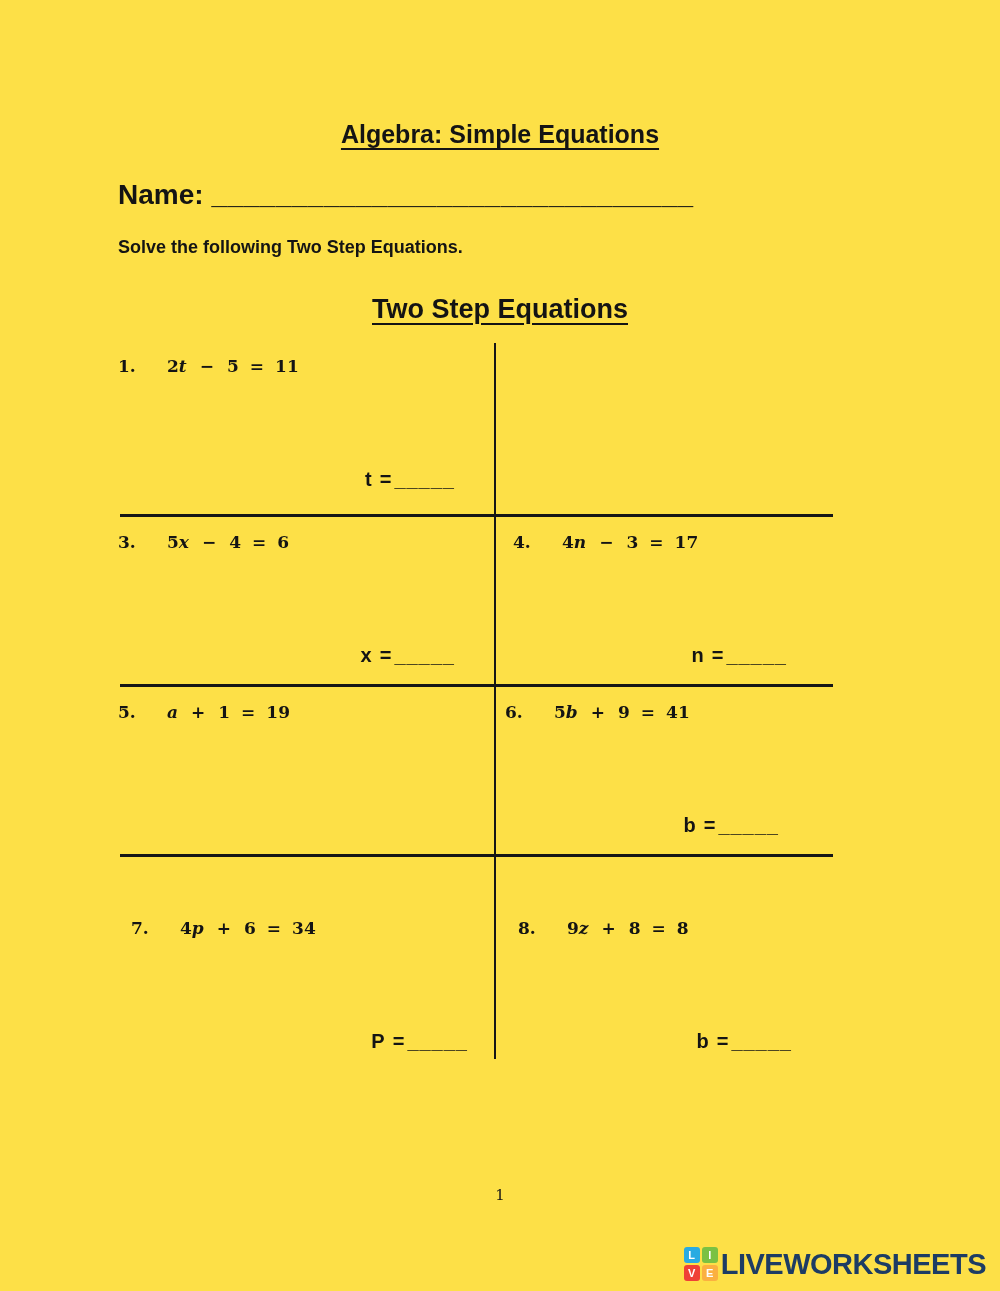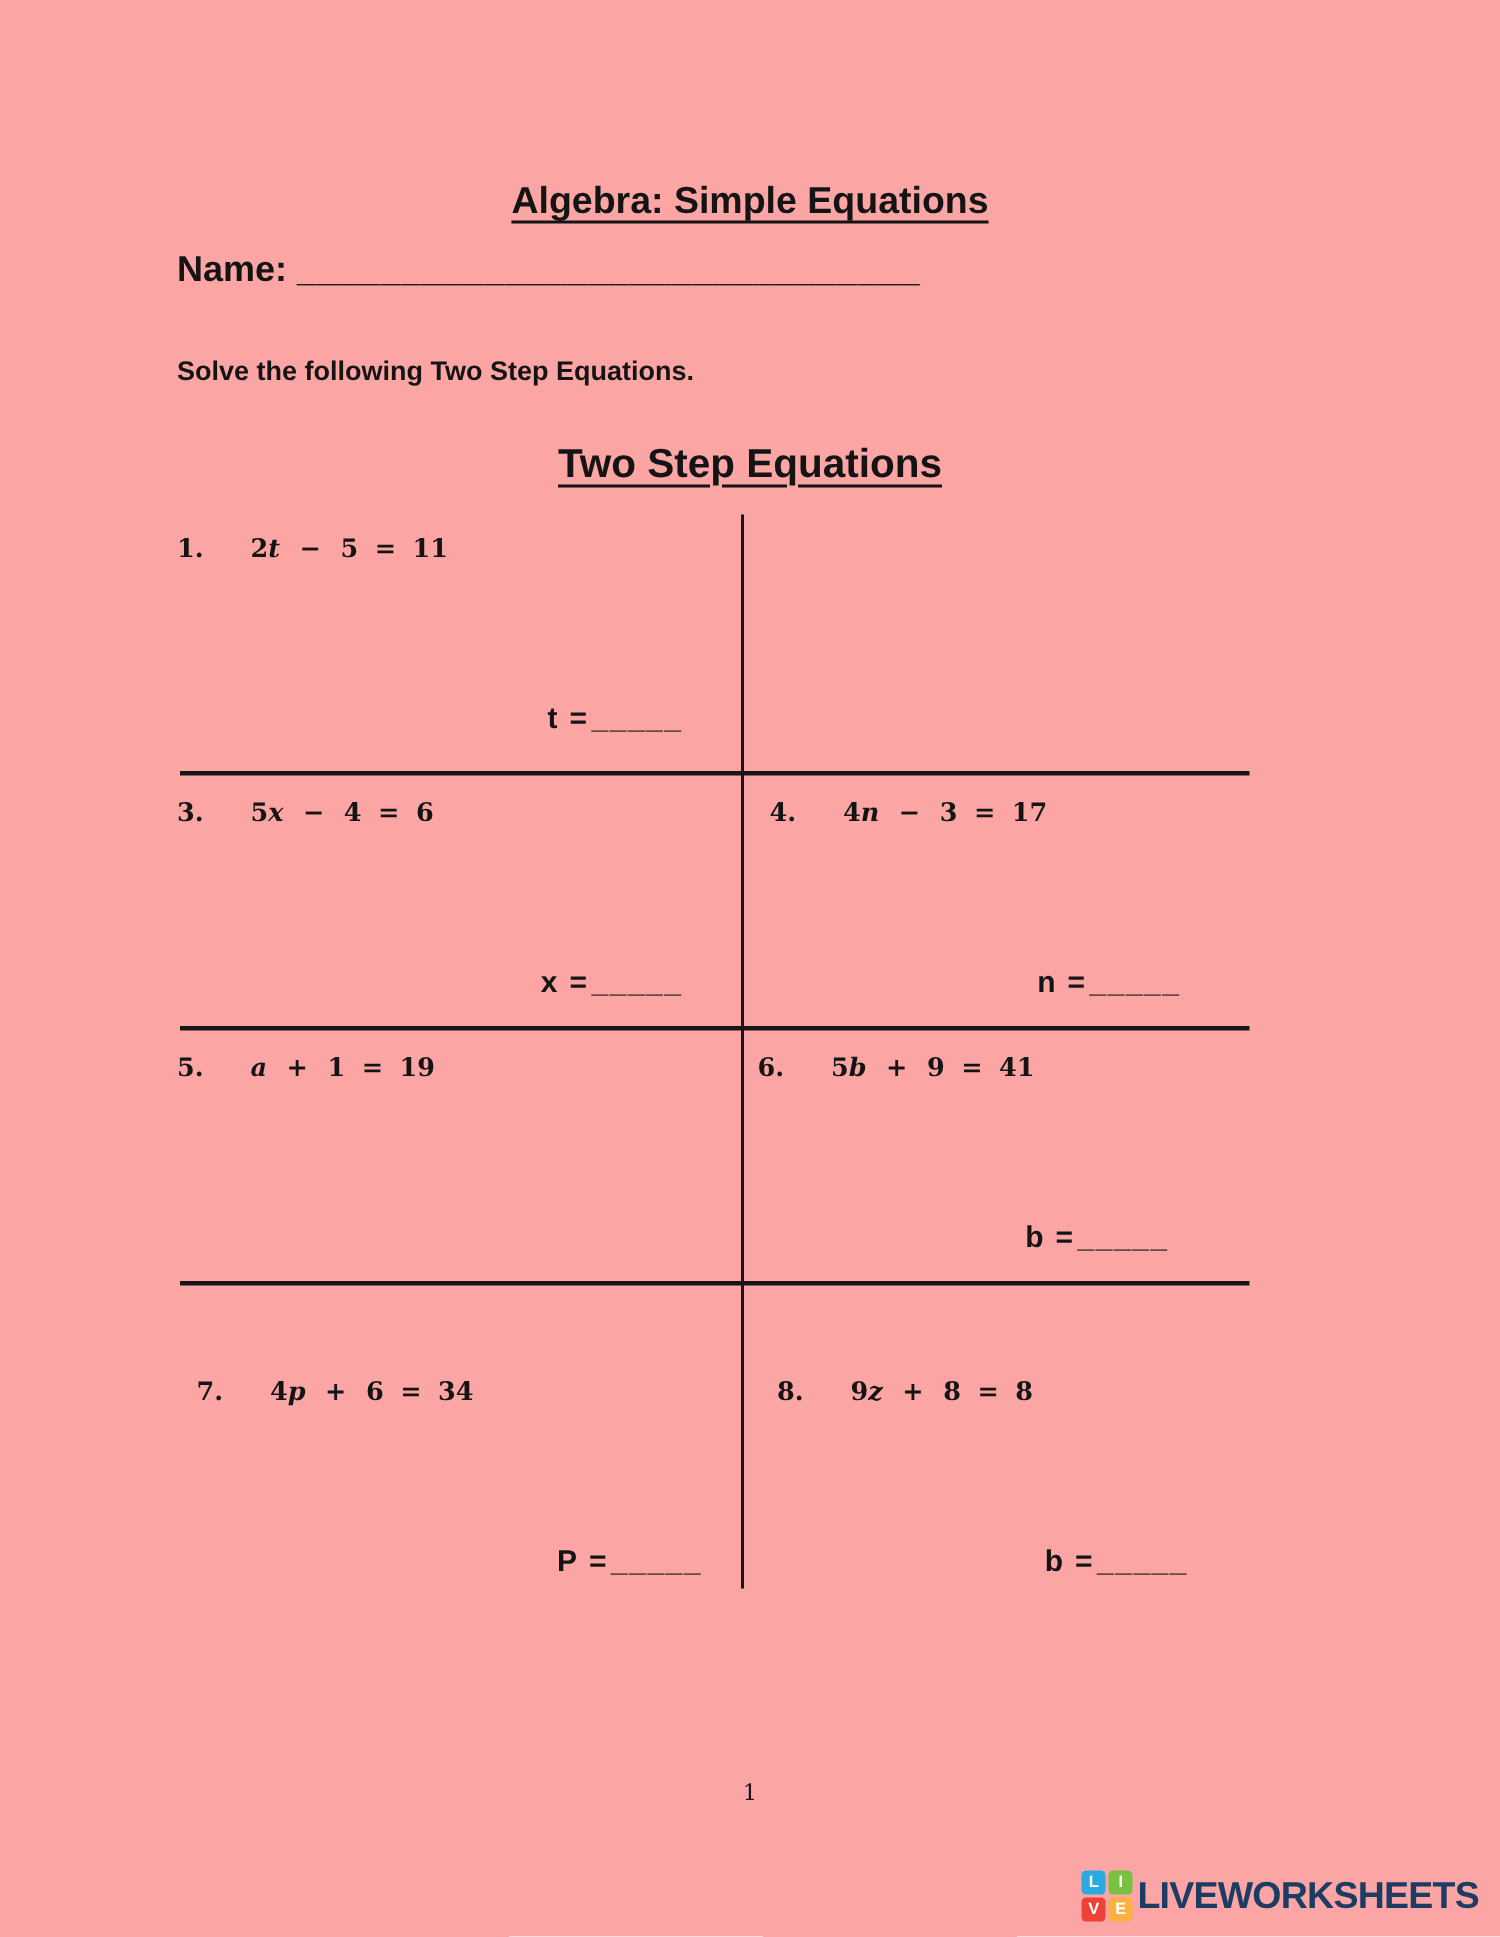--- a/index.html
+++ b/index.html
@@ -5,7 +5,7 @@
   html,body { margin:0; padding:0; background:#ffffff; }
   .page {
     position:relative; width:1000px; height:1291px; margin:0 auto;
-    background:#fca5a5; color:#141414; overflow:hidden;
+    background:#fde047; color:#141414; overflow:hidden;
     font-family:"Liberation Sans", sans-serif;
   }
   

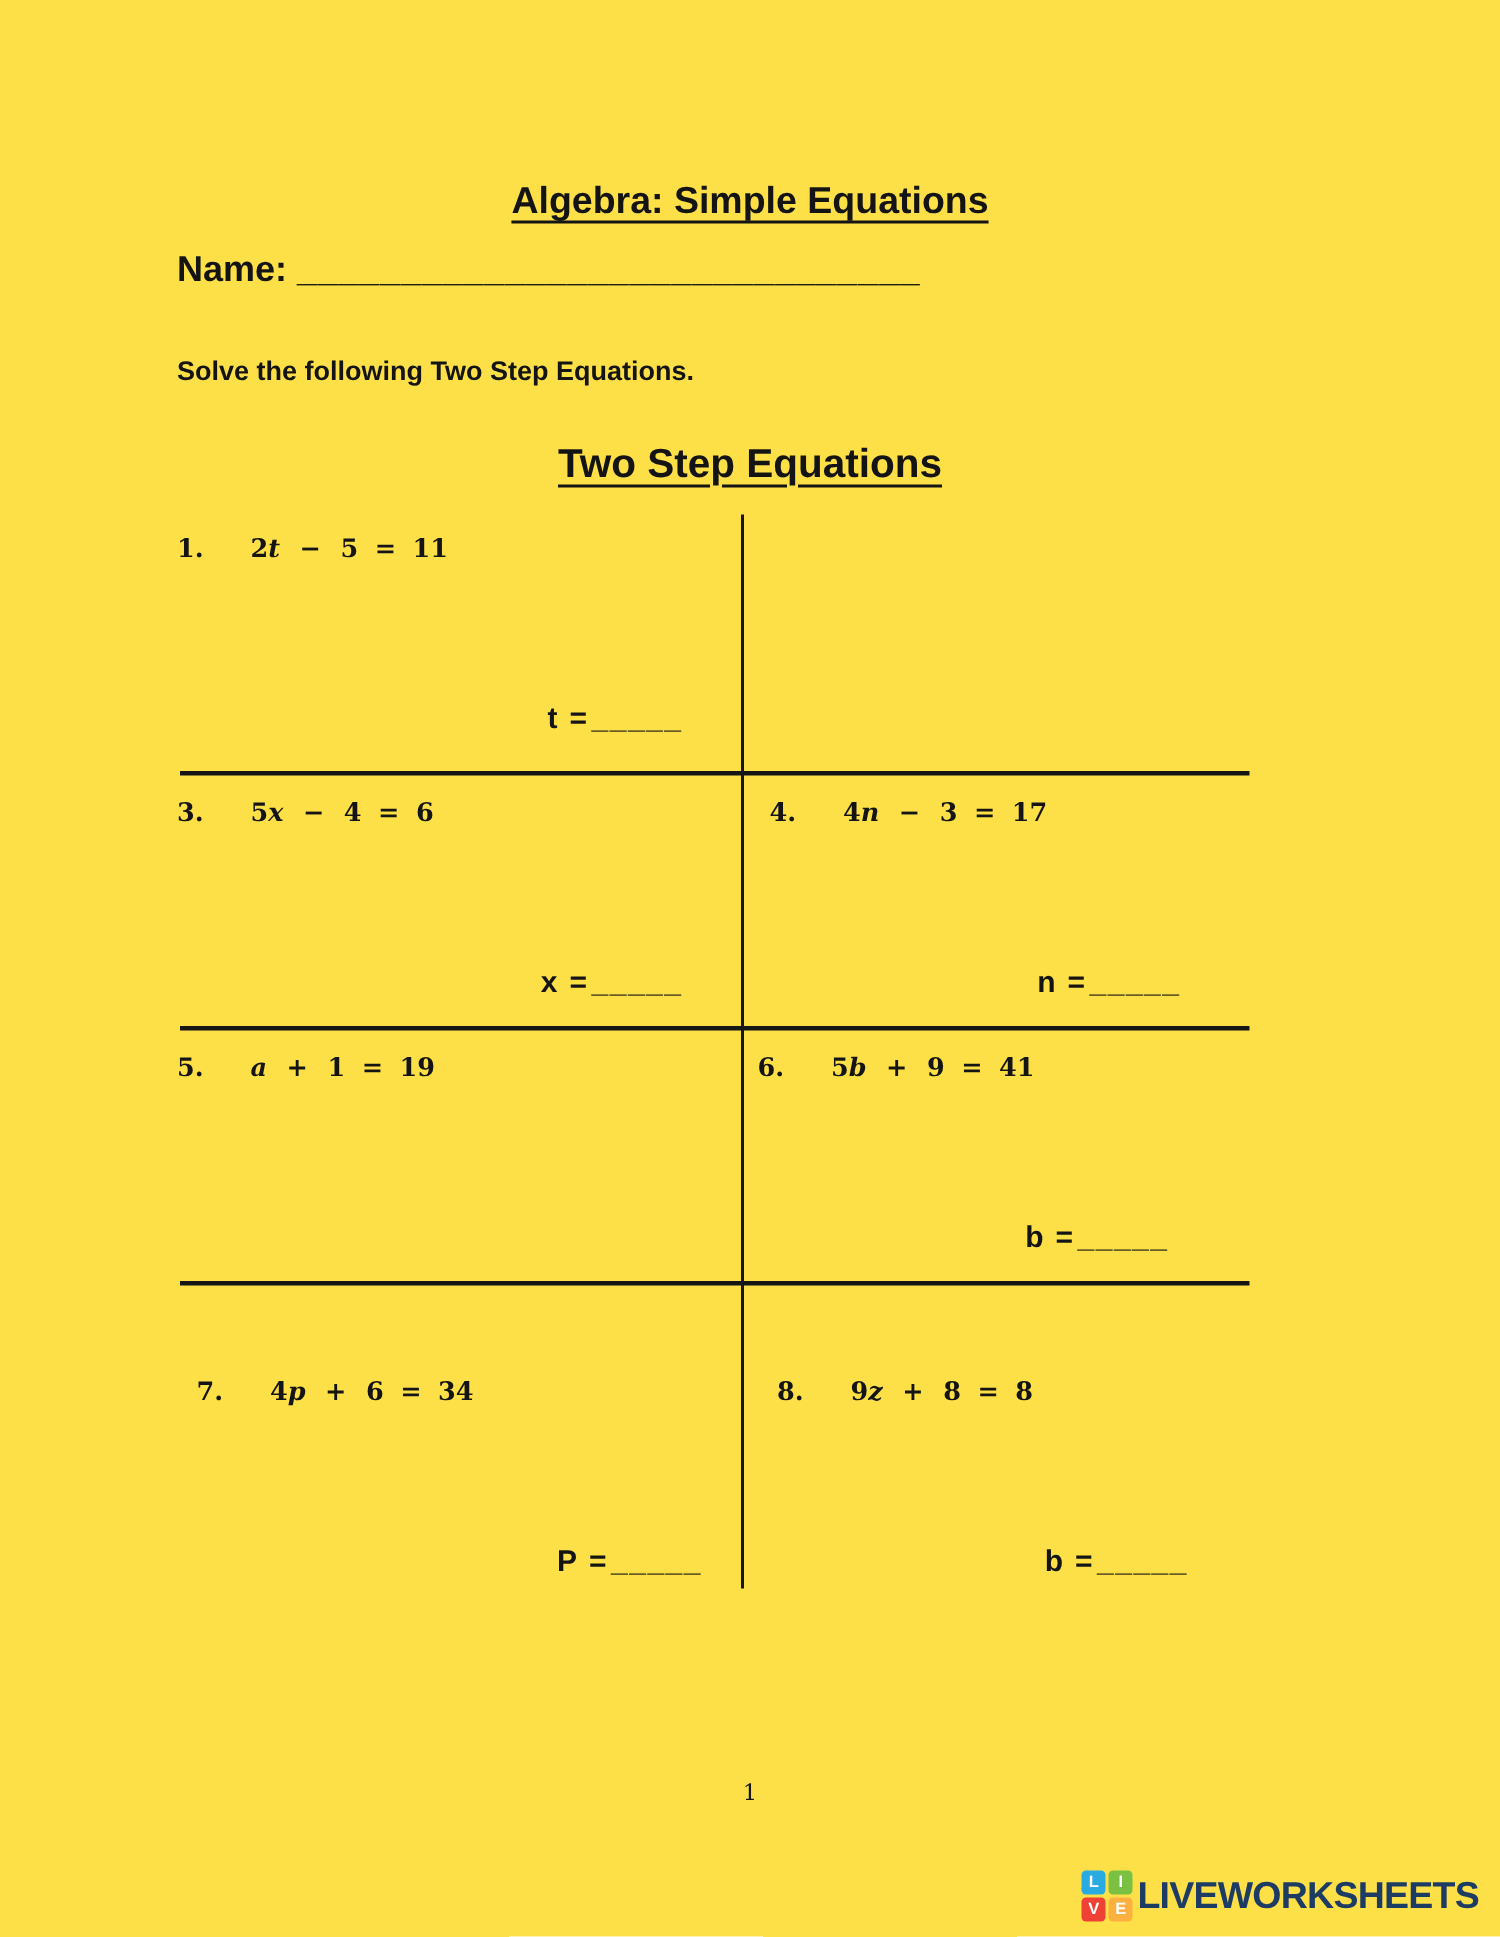--- a/index.html
+++ b/index.html
@@ -15,8 +15,8 @@
     text-decoration:underline; text-decoration-thickness:2px; text-underline-offset:5px;
   }
   .name-line {
-    position:absolute; top:166px; left:118px;
-    font-size:24px; font-weight:bold; white-space:nowrap;
+    position:absolute; top:179px; left:118px;
+    font-size:28px; font-weight:bold; white-space:nowrap;
   }
   .name-blank { letter-spacing:0.5px; }
   .instruction {

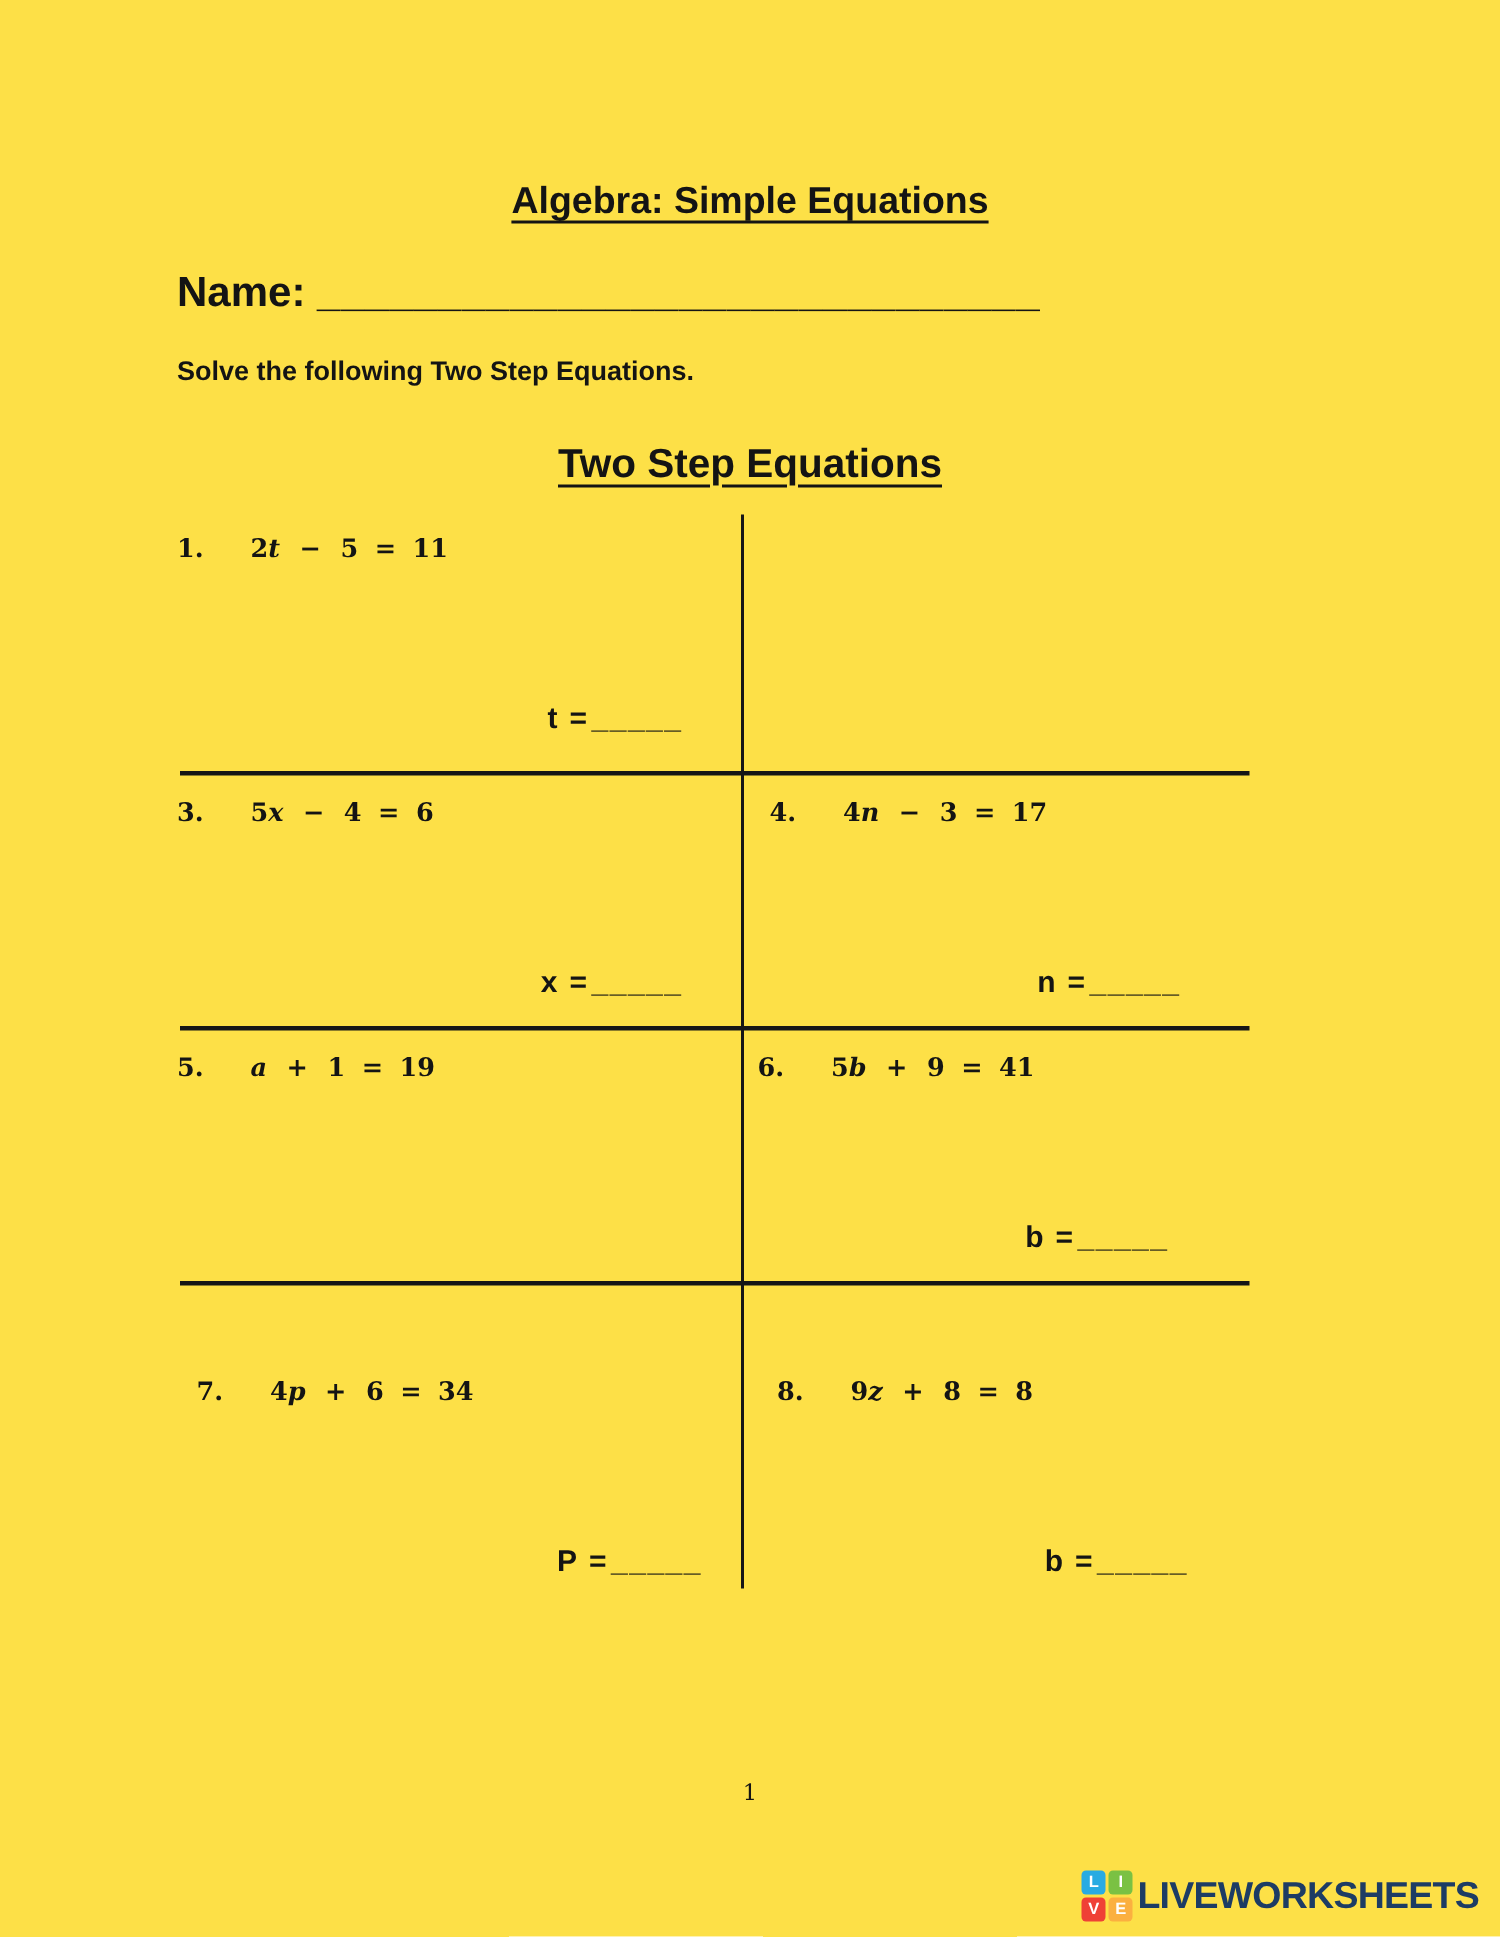--- a/index.html
+++ b/index.html
@@ -81,7 +81,7 @@
     font-family:"Liberation Sans", sans-serif;
   }
   .logo-text {
-    font-size:25px; font-weight:bold; letter-spacing:-0.5px; line-height:34px;
+    font-size:29px; font-weight:bold; letter-spacing:-0.5px; line-height:34px;
   }
 </style>
 </head>

